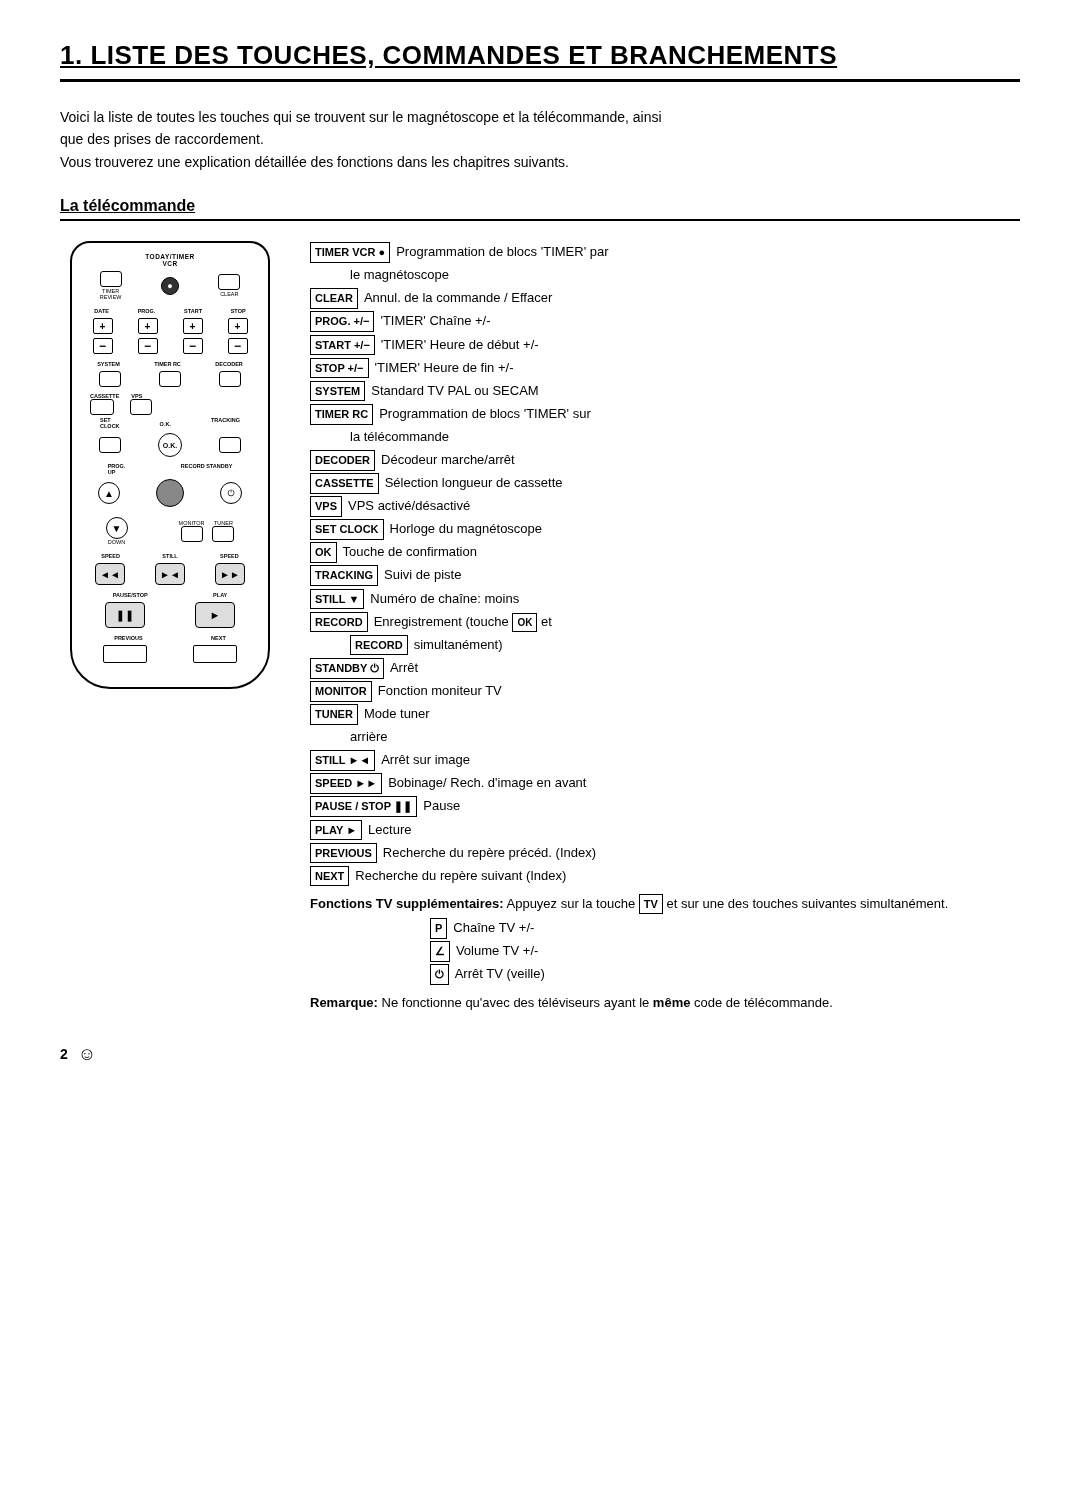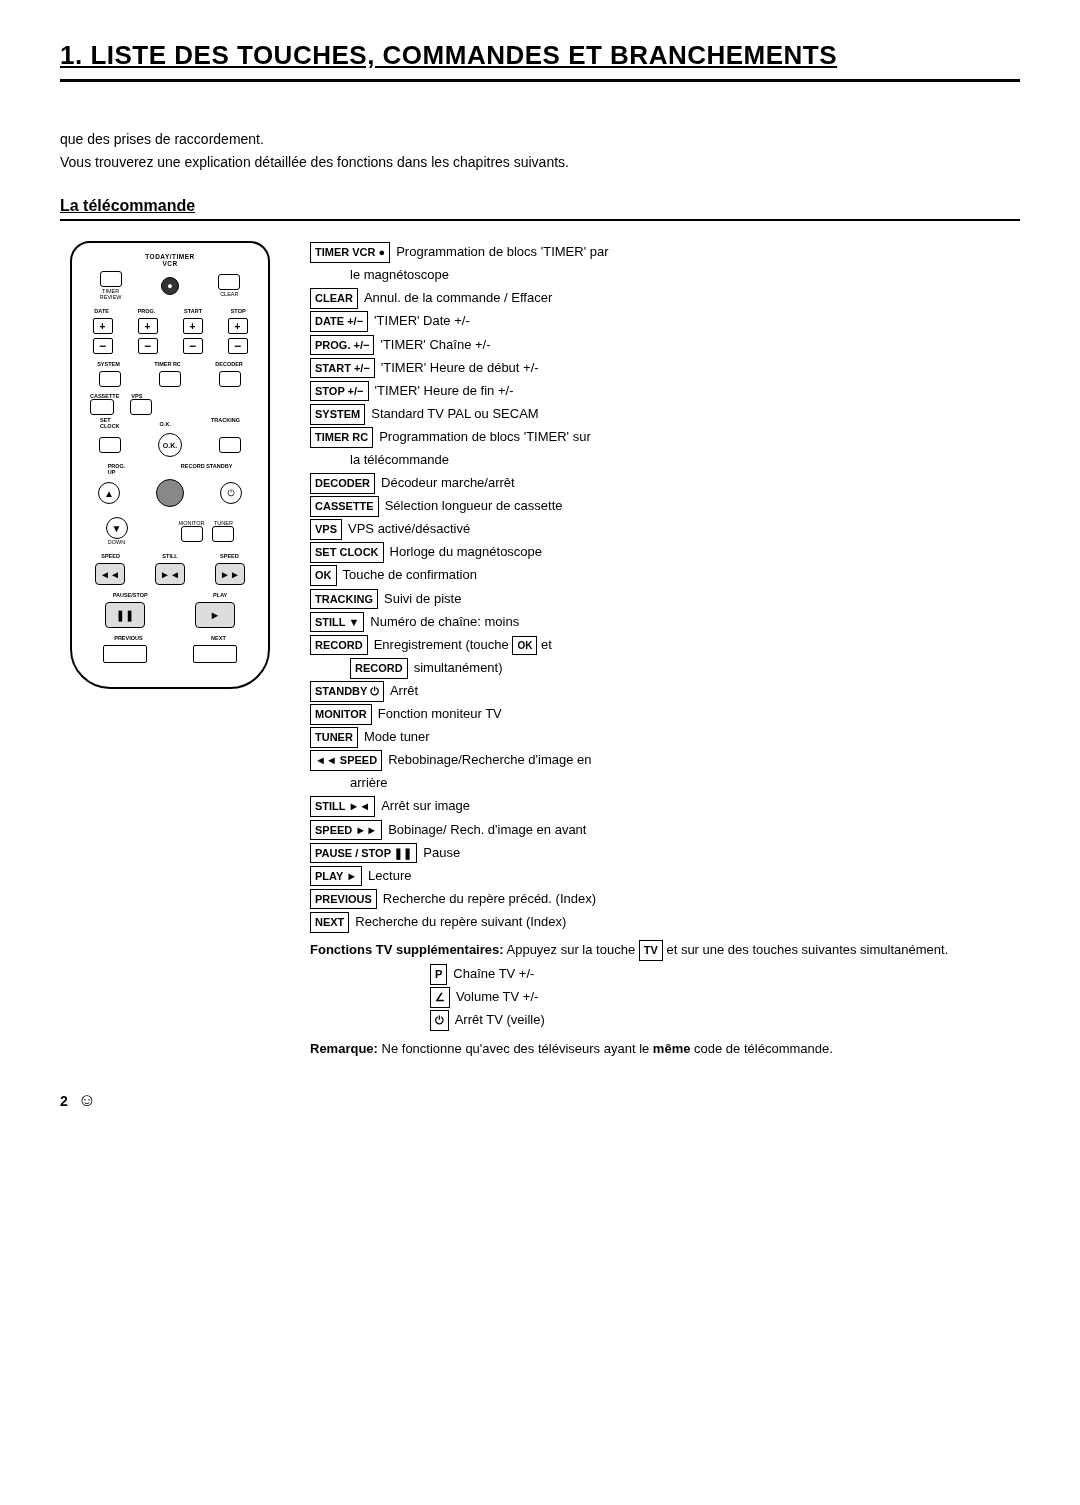--- a/index.html
+++ b/index.html
@@ -175,7 +175,7 @@
 <h1>1. LISTE DES TOUCHES, COMMANDES ET BRANCHEMENTS</h1>
 
 <div class="intro">
-  <br>
+  <span>Voici la liste de toutes les touches qui se trouvent sur le magnétoscope et la télécommande, ainsi</span><br>
   <span>que des prises de raccordement.</span><br>
   <span>Vous trouverez une explication détaillée des fonctions dans les chapitres suivants.</span>
 </div>

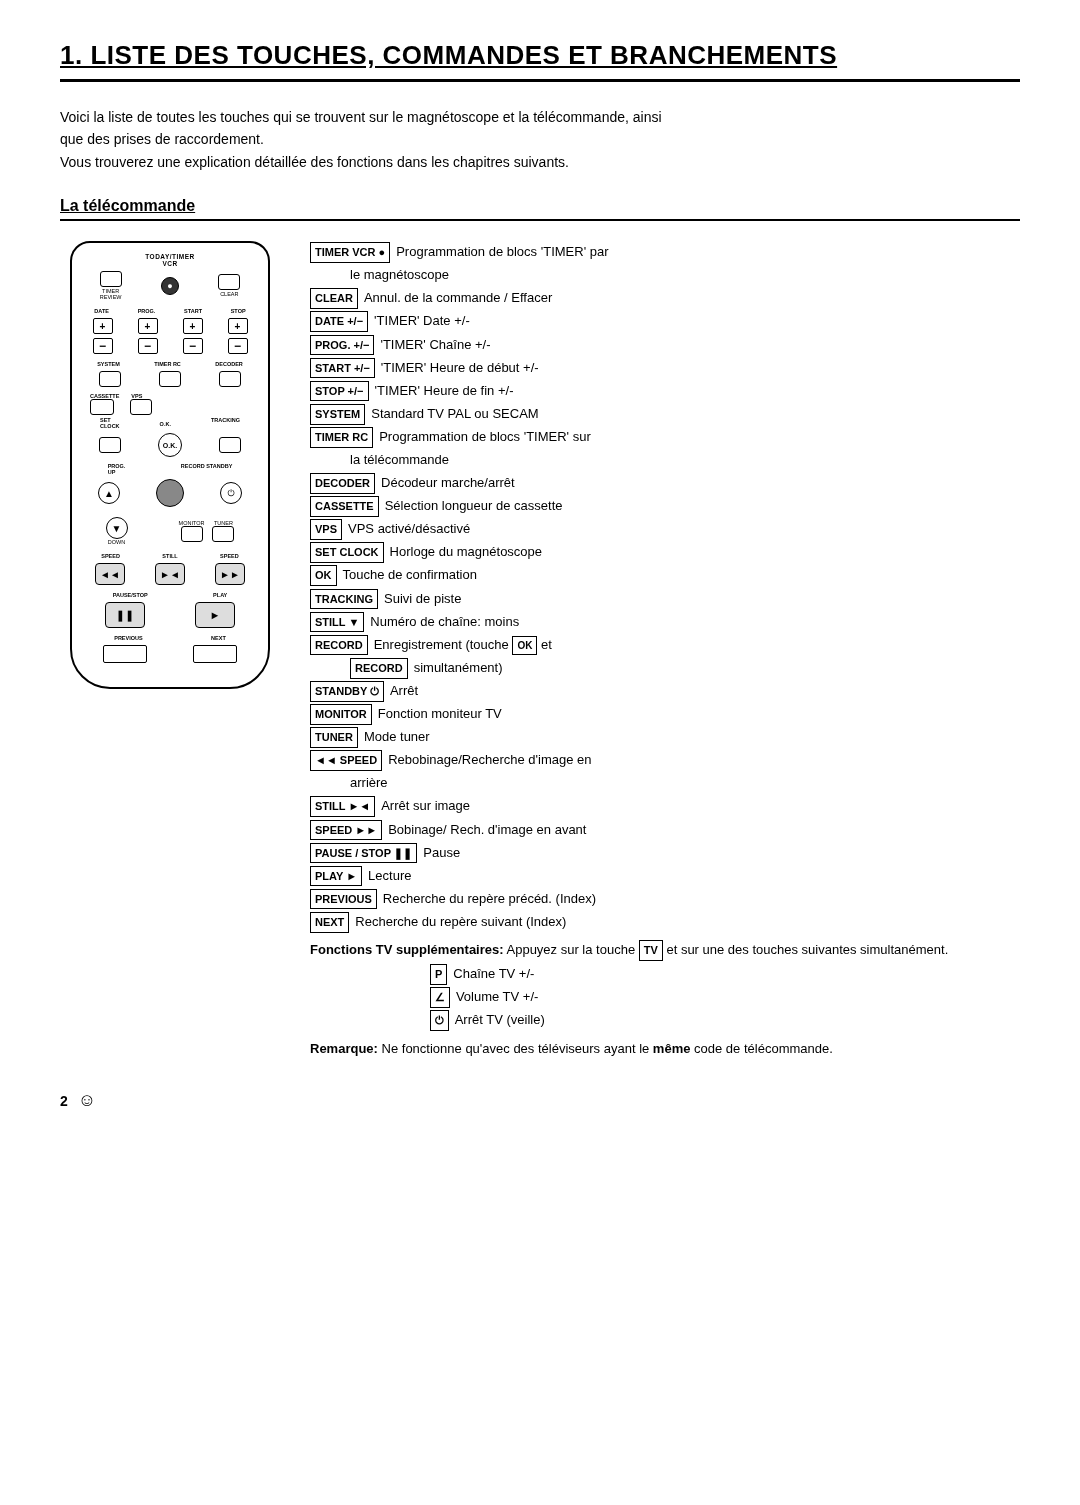--- a/index.html
+++ b/index.html
@@ -348,10 +348,6 @@
       <span class="desc-text">Annul. de la commande / Effacer</span>
     </div>
 
-    <div class="desc-item">
-      <span class="key-box">DATE +/−</span>
-      <span class="desc-text">'TIMER' Date +/-</span>
-    </div>
 
     <div class="desc-item">
       <span class="key-box">PROG. +/−</span>

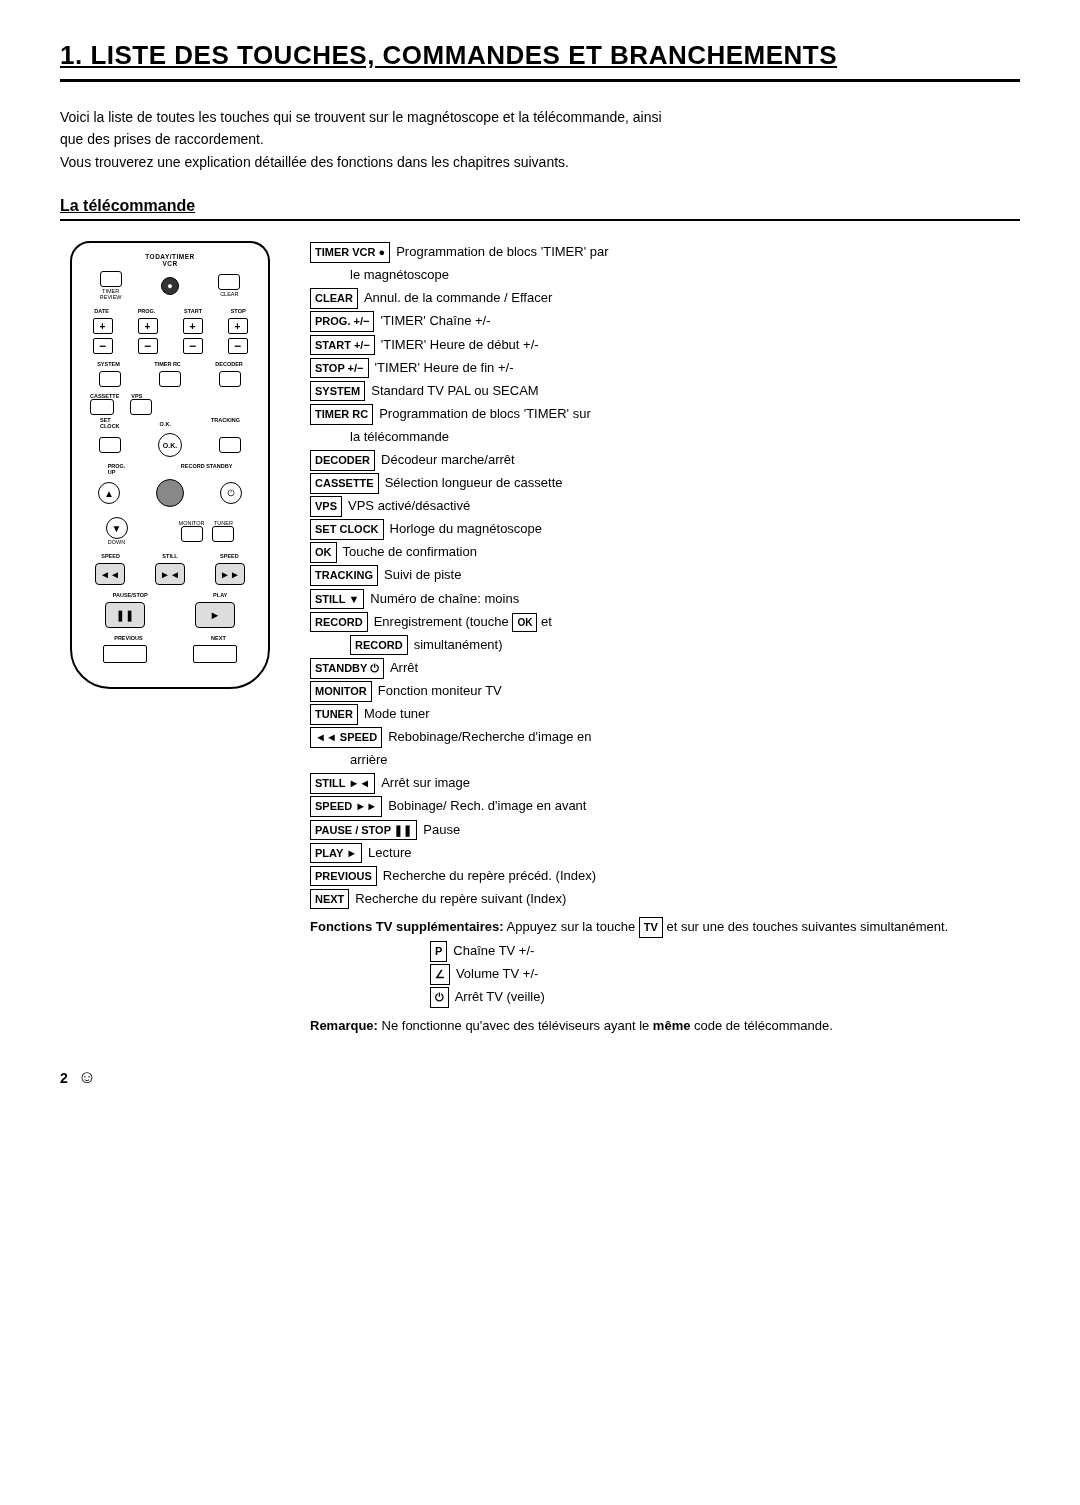--- a/index.html
+++ b/index.html
@@ -437,10 +437,6 @@
       <span class="desc-text">Mode tuner</span>
     </div>
 
-    <div class="desc-item">
-      <span class="key-box">◄◄ SPEED</span>
-      <span class="desc-text">Rebobinage/Recherche d'image en</span>
-    </div>
     <div class="desc-item indent">
       <span class="desc-text">arrière</span>
     </div>

